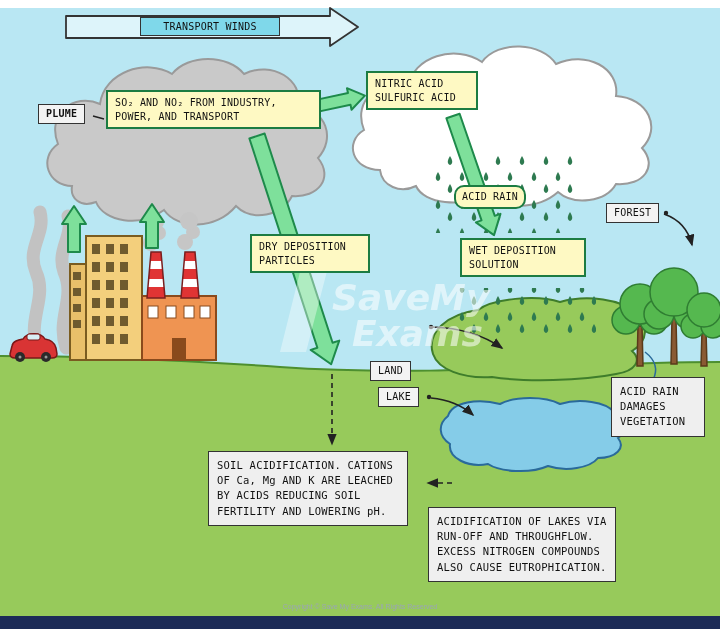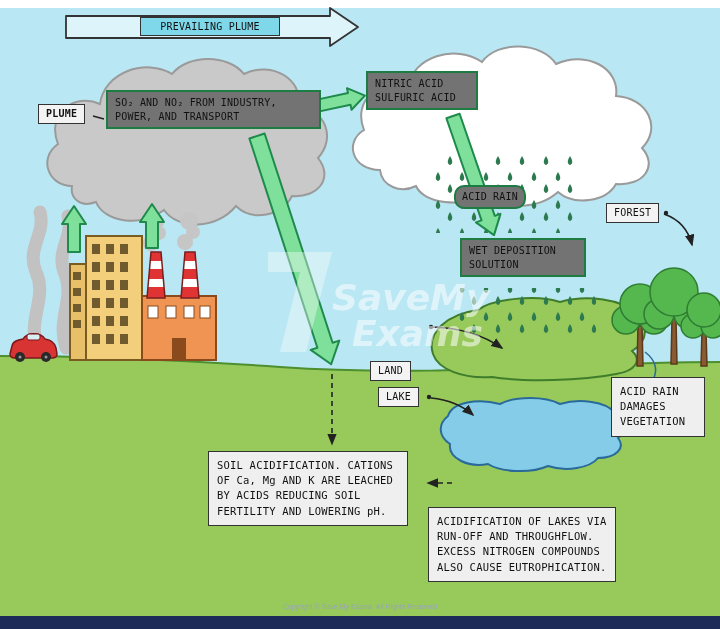--- a/index.html
+++ b/index.html
@@ -189,7 +189,7 @@
   </g>
 </svg>
 
-<div class="lbl banner" style="left:140px;top:17px;width:140px;height:19px;">PREVAILING PLUME</div>
+<div class="lbl banner" style="left:140px;top:17px;width:140px;height:19px;">TRANSPORT WINDS</div>
 
 <div class="lbl plain" style="left:38px;top:104px;font-weight:bold;">PLUME</div>
 

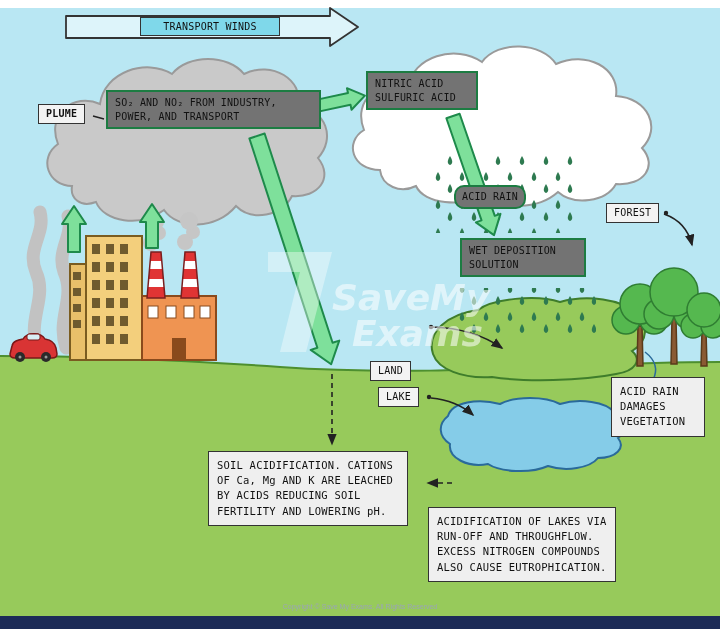--- a/index.html
+++ b/index.html
@@ -8,7 +8,7 @@
   .scene svg{position:absolute;left:0;top:0;z-index:1;}
   .lbl{position:absolute;z-index:3;color:#111;font-size:10px;line-height:1.35;
        letter-spacing:.2px;box-sizing:border-box;}
-  .green{background:#737373;border:2px solid #1c7c42;padding:4px 7px;}
+  .green{background:#fef9c3;border:2px solid #1c7c42;padding:4px 7px;}
   .plain{background:#f3f3f3;border:1.6px solid #333;padding:2px 7px;}
   .info{background:#efefef;border:1.6px solid #333;padding:6px 8px;font-size:10.5px;line-height:1.45;}
   .banner{background:#7fd8ea;border:1.6px solid #333;text-align:center;line-height:17px;padding:0;}

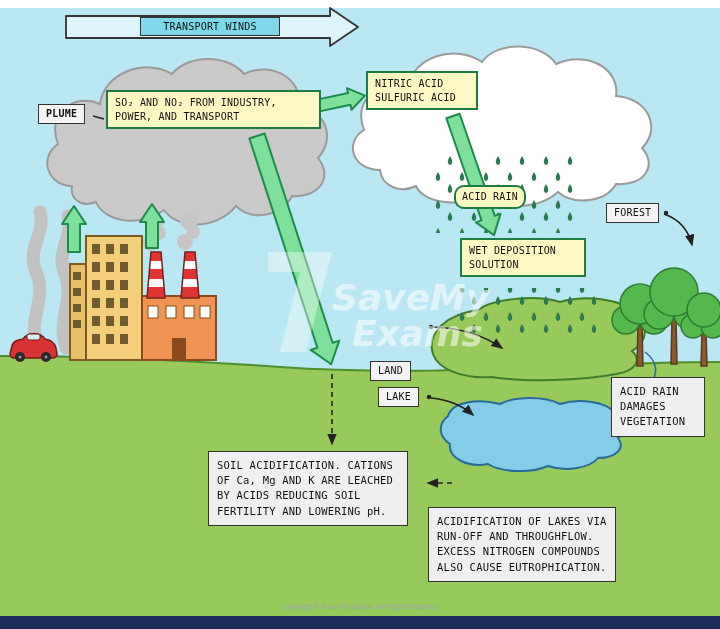--- a/index.html
+++ b/index.html
@@ -201,6 +201,7 @@
 
 <div class="lbl plain" style="left:606px;top:203px;">FOREST</div>
 
+<div class="lbl green" style="left:250px;top:234px;width:120px;">DRY DEPOSITION PARTICLES</div>
 
 <div class="lbl green" style="left:460px;top:238px;width:126px;">WET DEPOSITION SOLUTION</div>
 

